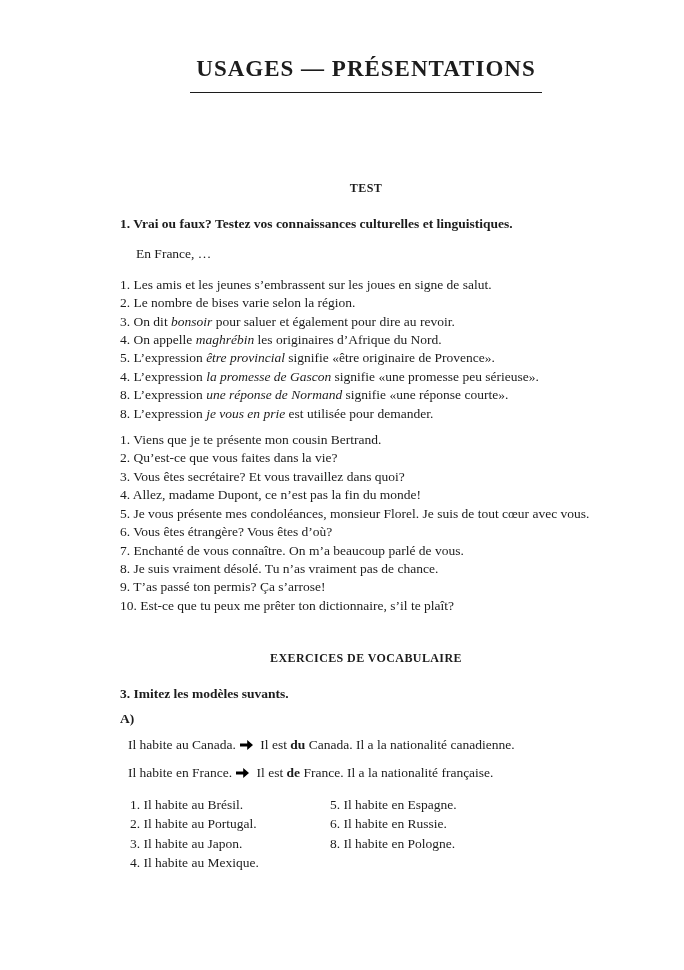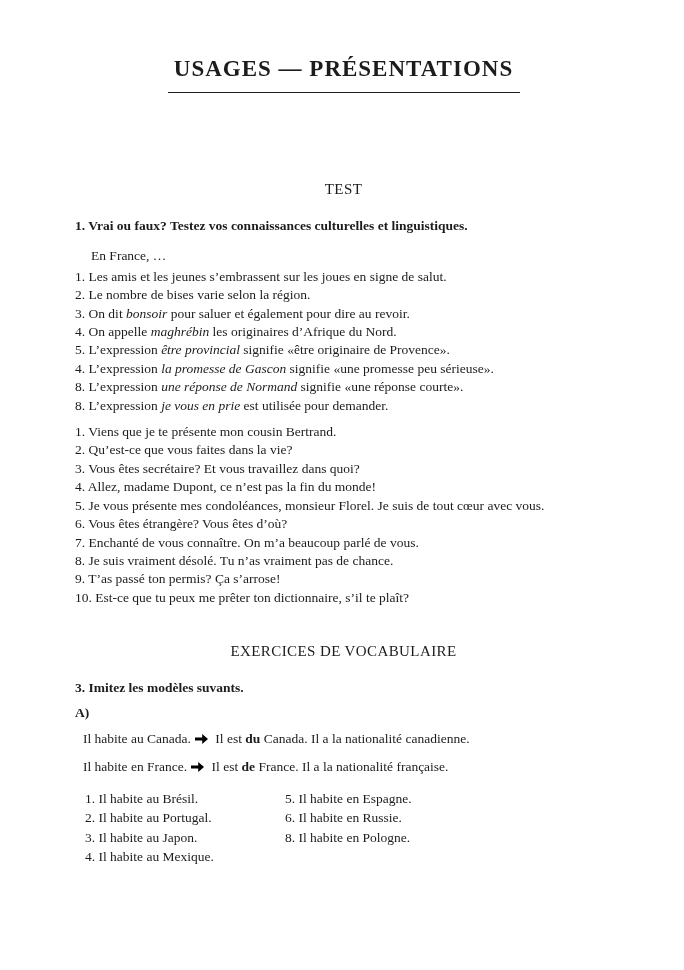--- a/index.html
+++ b/index.html
@@ -11,7 +11,7 @@
     font-size: 13.5px;
     overflow: hidden;
   }
-  .page { box-sizing: border-box; width: 684px; height: 682px; padding: 56px 72px 0 75px; }
+  .page { box-sizing: border-box; width: 684px; height: 682px; padding: 56px 72px 0 120px; }
 
   .doc-title {
     margin: 0 0 10px 0;

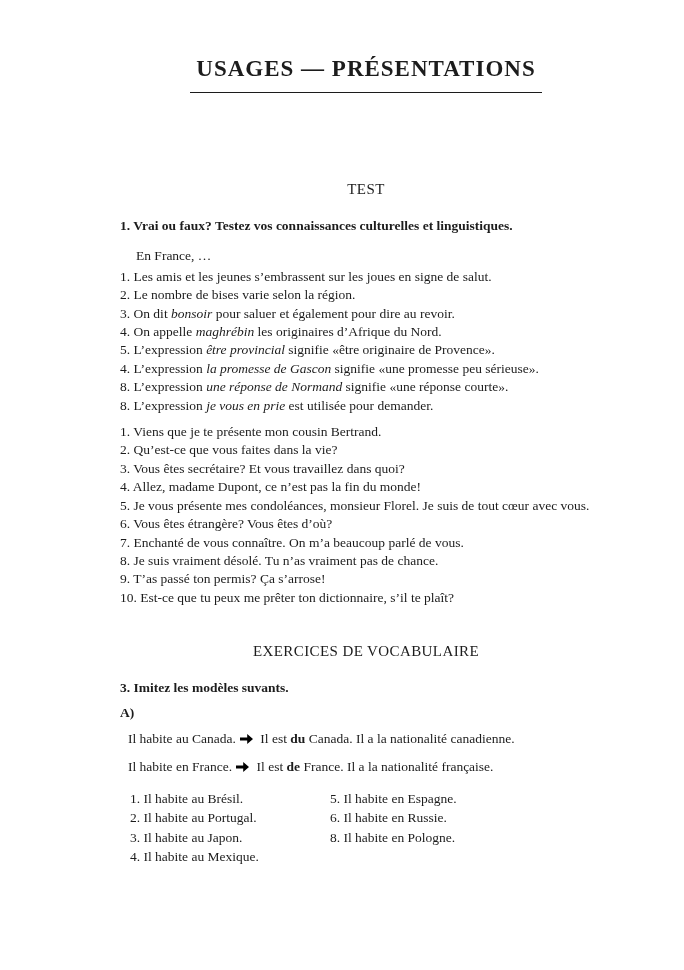--- a/index.html
+++ b/index.html
@@ -30,8 +30,8 @@
   .section-heading {
     margin: 12px;
     text-align: center;
-    font-size: 15px;
-    font-weight: 400;
+    font-size: 12px;
+    font-weight: 700;
     letter-spacing: 0.4px;
   }
   #test-heading { margin-top: 88px; }

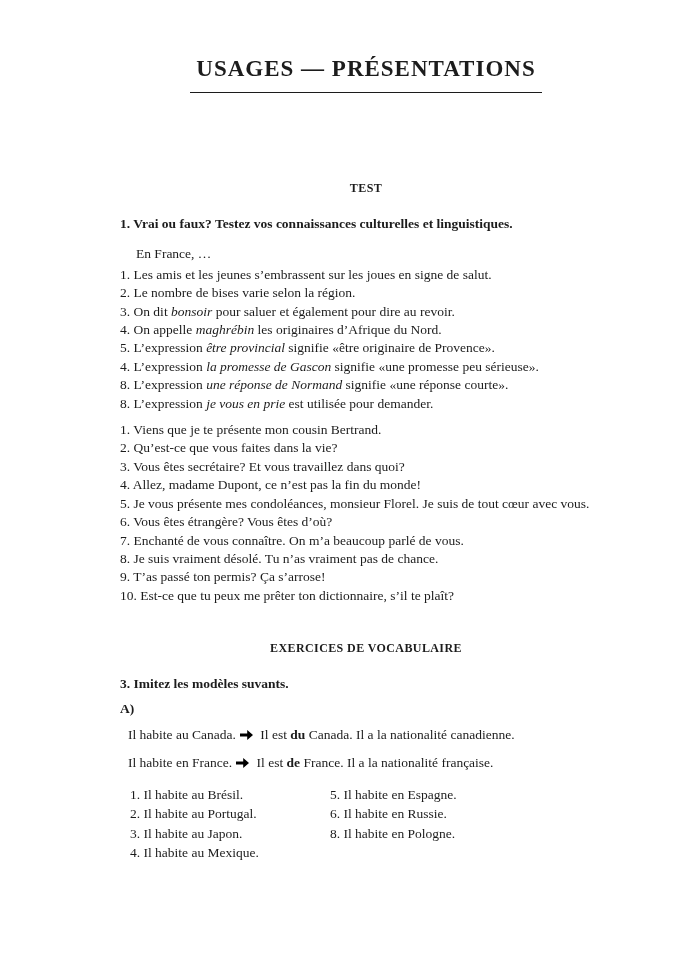--- a/index.html
+++ b/index.html
@@ -41,7 +41,7 @@
   .intro { font-weight: 700; margin: 19px 0 0 0; line-height: 18.4px; }
   .lead { margin: 12px 0 0 16px; line-height: 18.4px; }
 
-  .items { margin-top: 2px; }
+  .items { margin-top: 12px; }
   .items p { margin: 0; line-height: 18.4px; }
   #listening-items { margin-top: 8px; }
 

